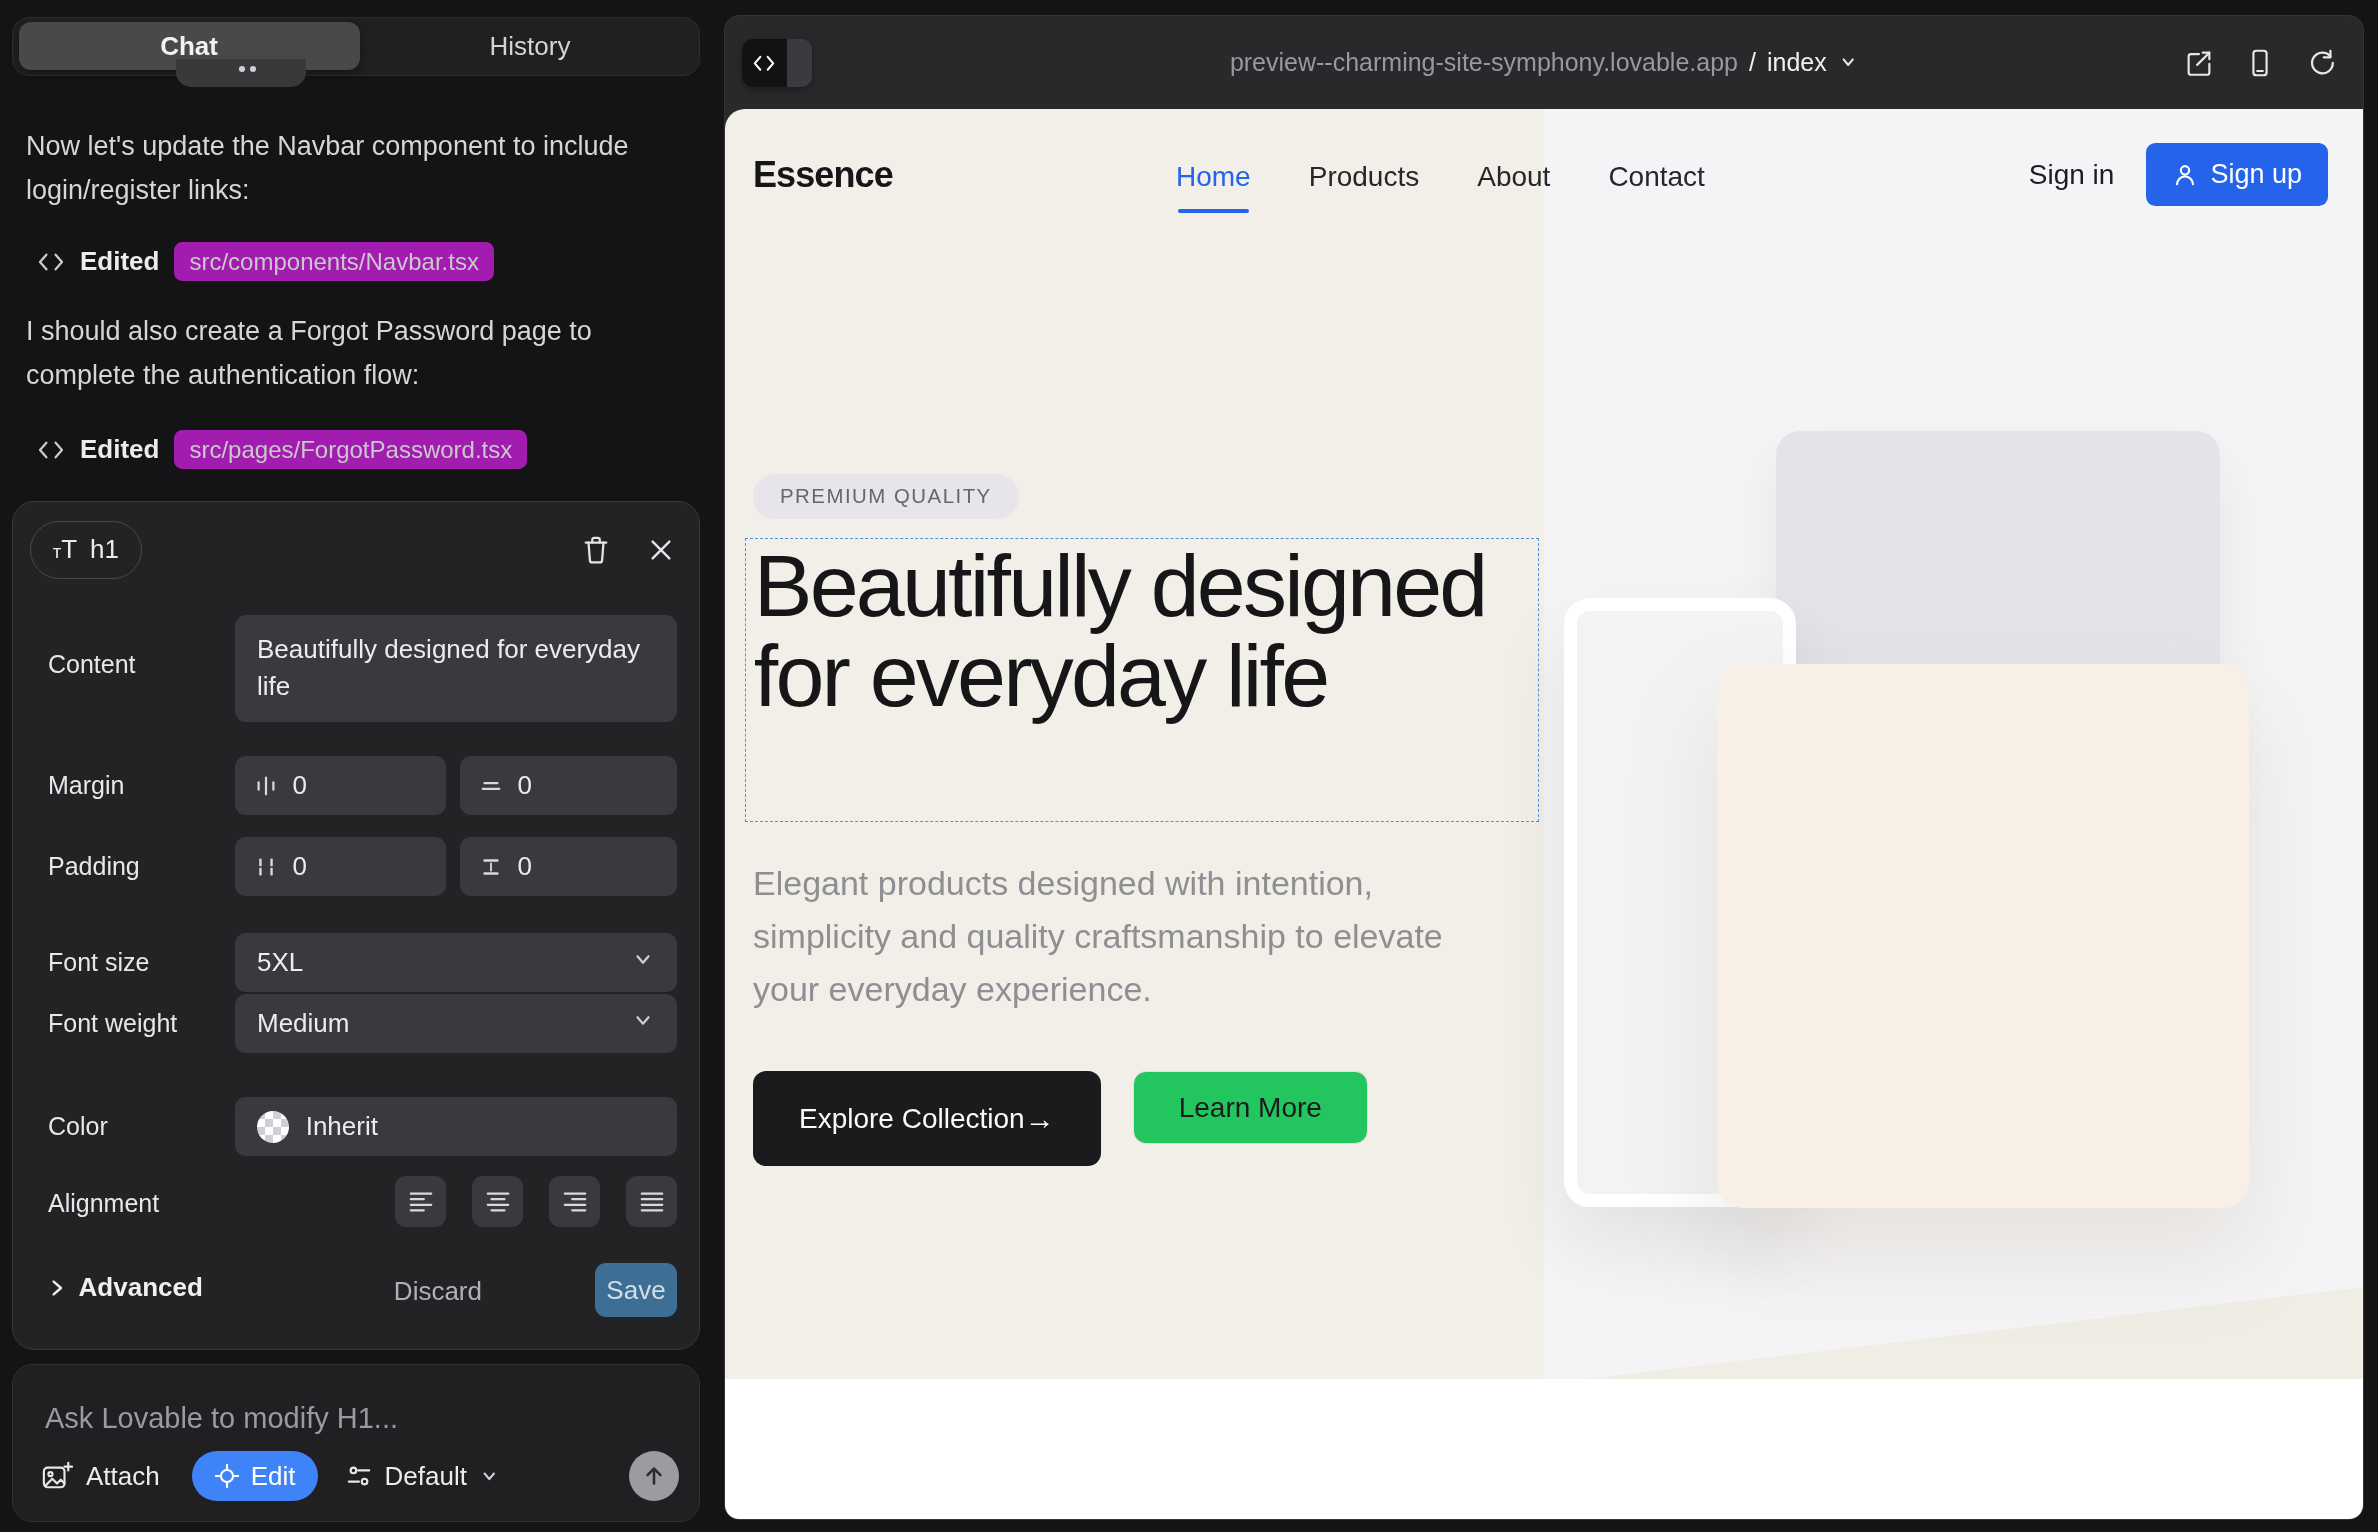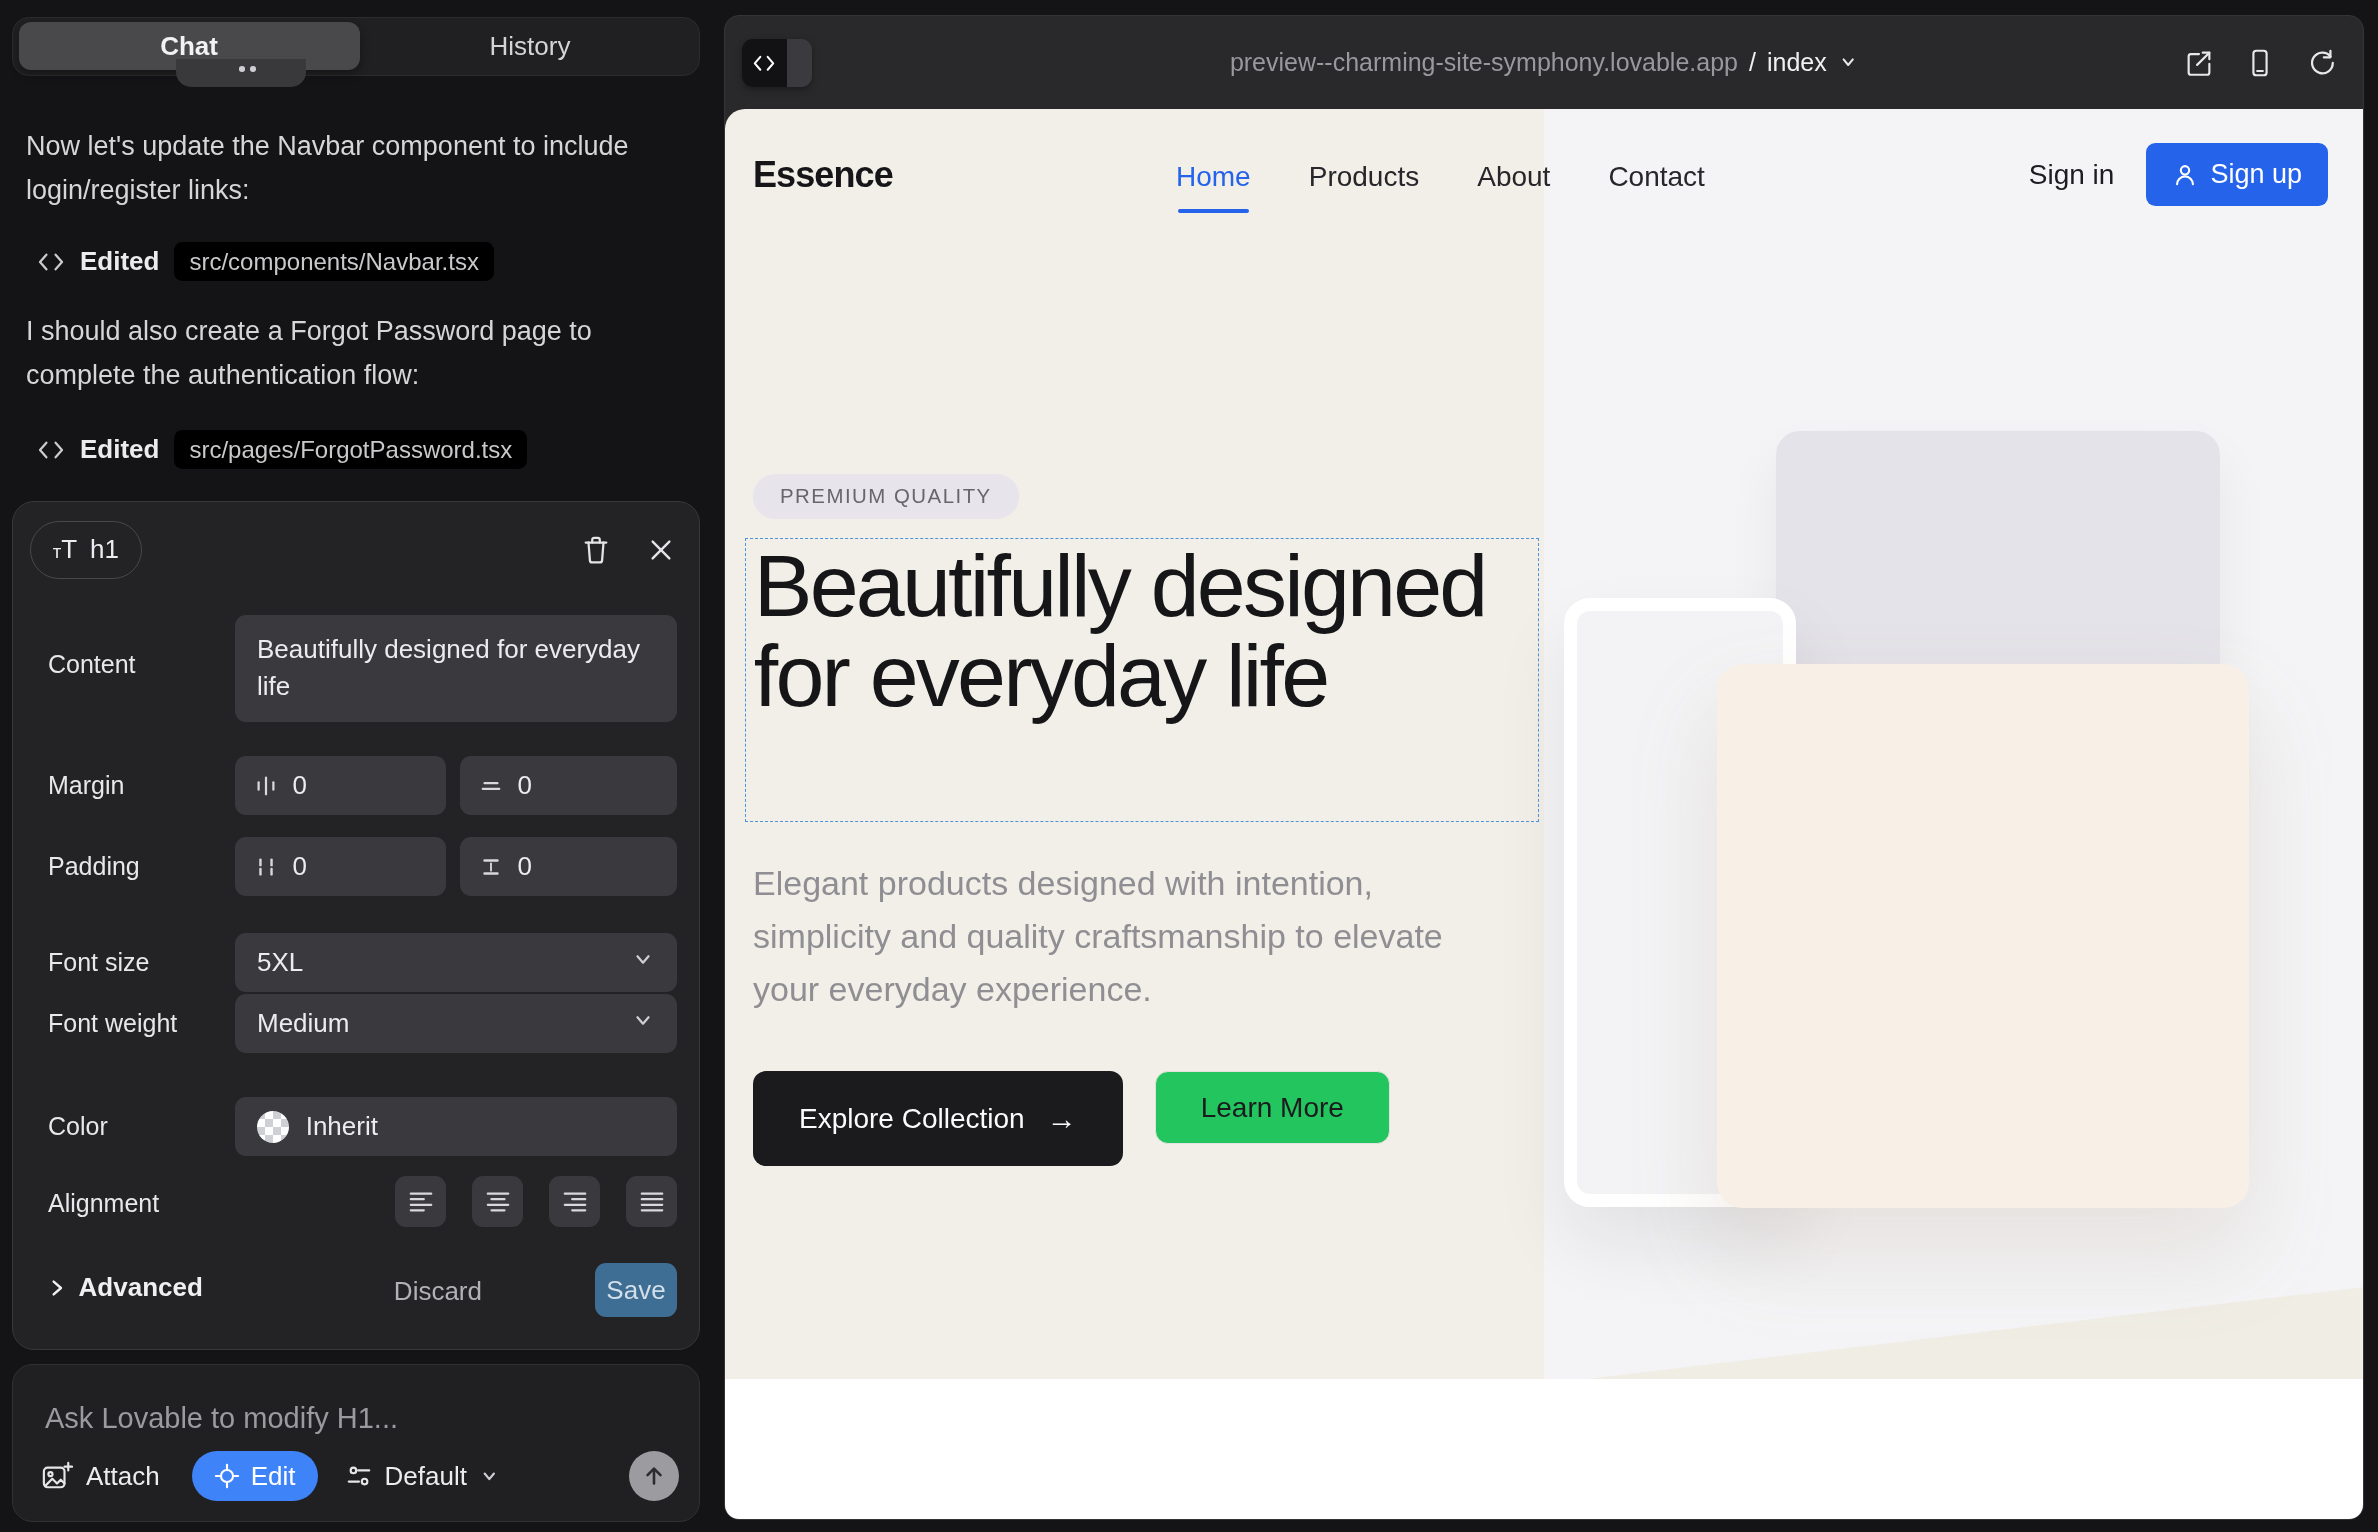--- a/index.html
+++ b/index.html
@@ -23,7 +23,7 @@
   .edited-row { position:absolute; left:37px; height:41px; display:flex; align-items:center; gap:15px; }
   .er1 { top:241px; } .er2 { top:429px; }
   .edited-label { color:#ececee; font-size:26px; font-weight:700; }
-  .file-badge { background:#000000; border-radius:8.3px; padding:5.6px 15px; color:#c9c9cc; font-size:24px; }
+  .file-badge { background:#a21caf; border-radius:8.3px; padding:5.6px 15px; color:#c9c9cc; font-size:24px; }
   .code-icon svg { display:block; }
 
   

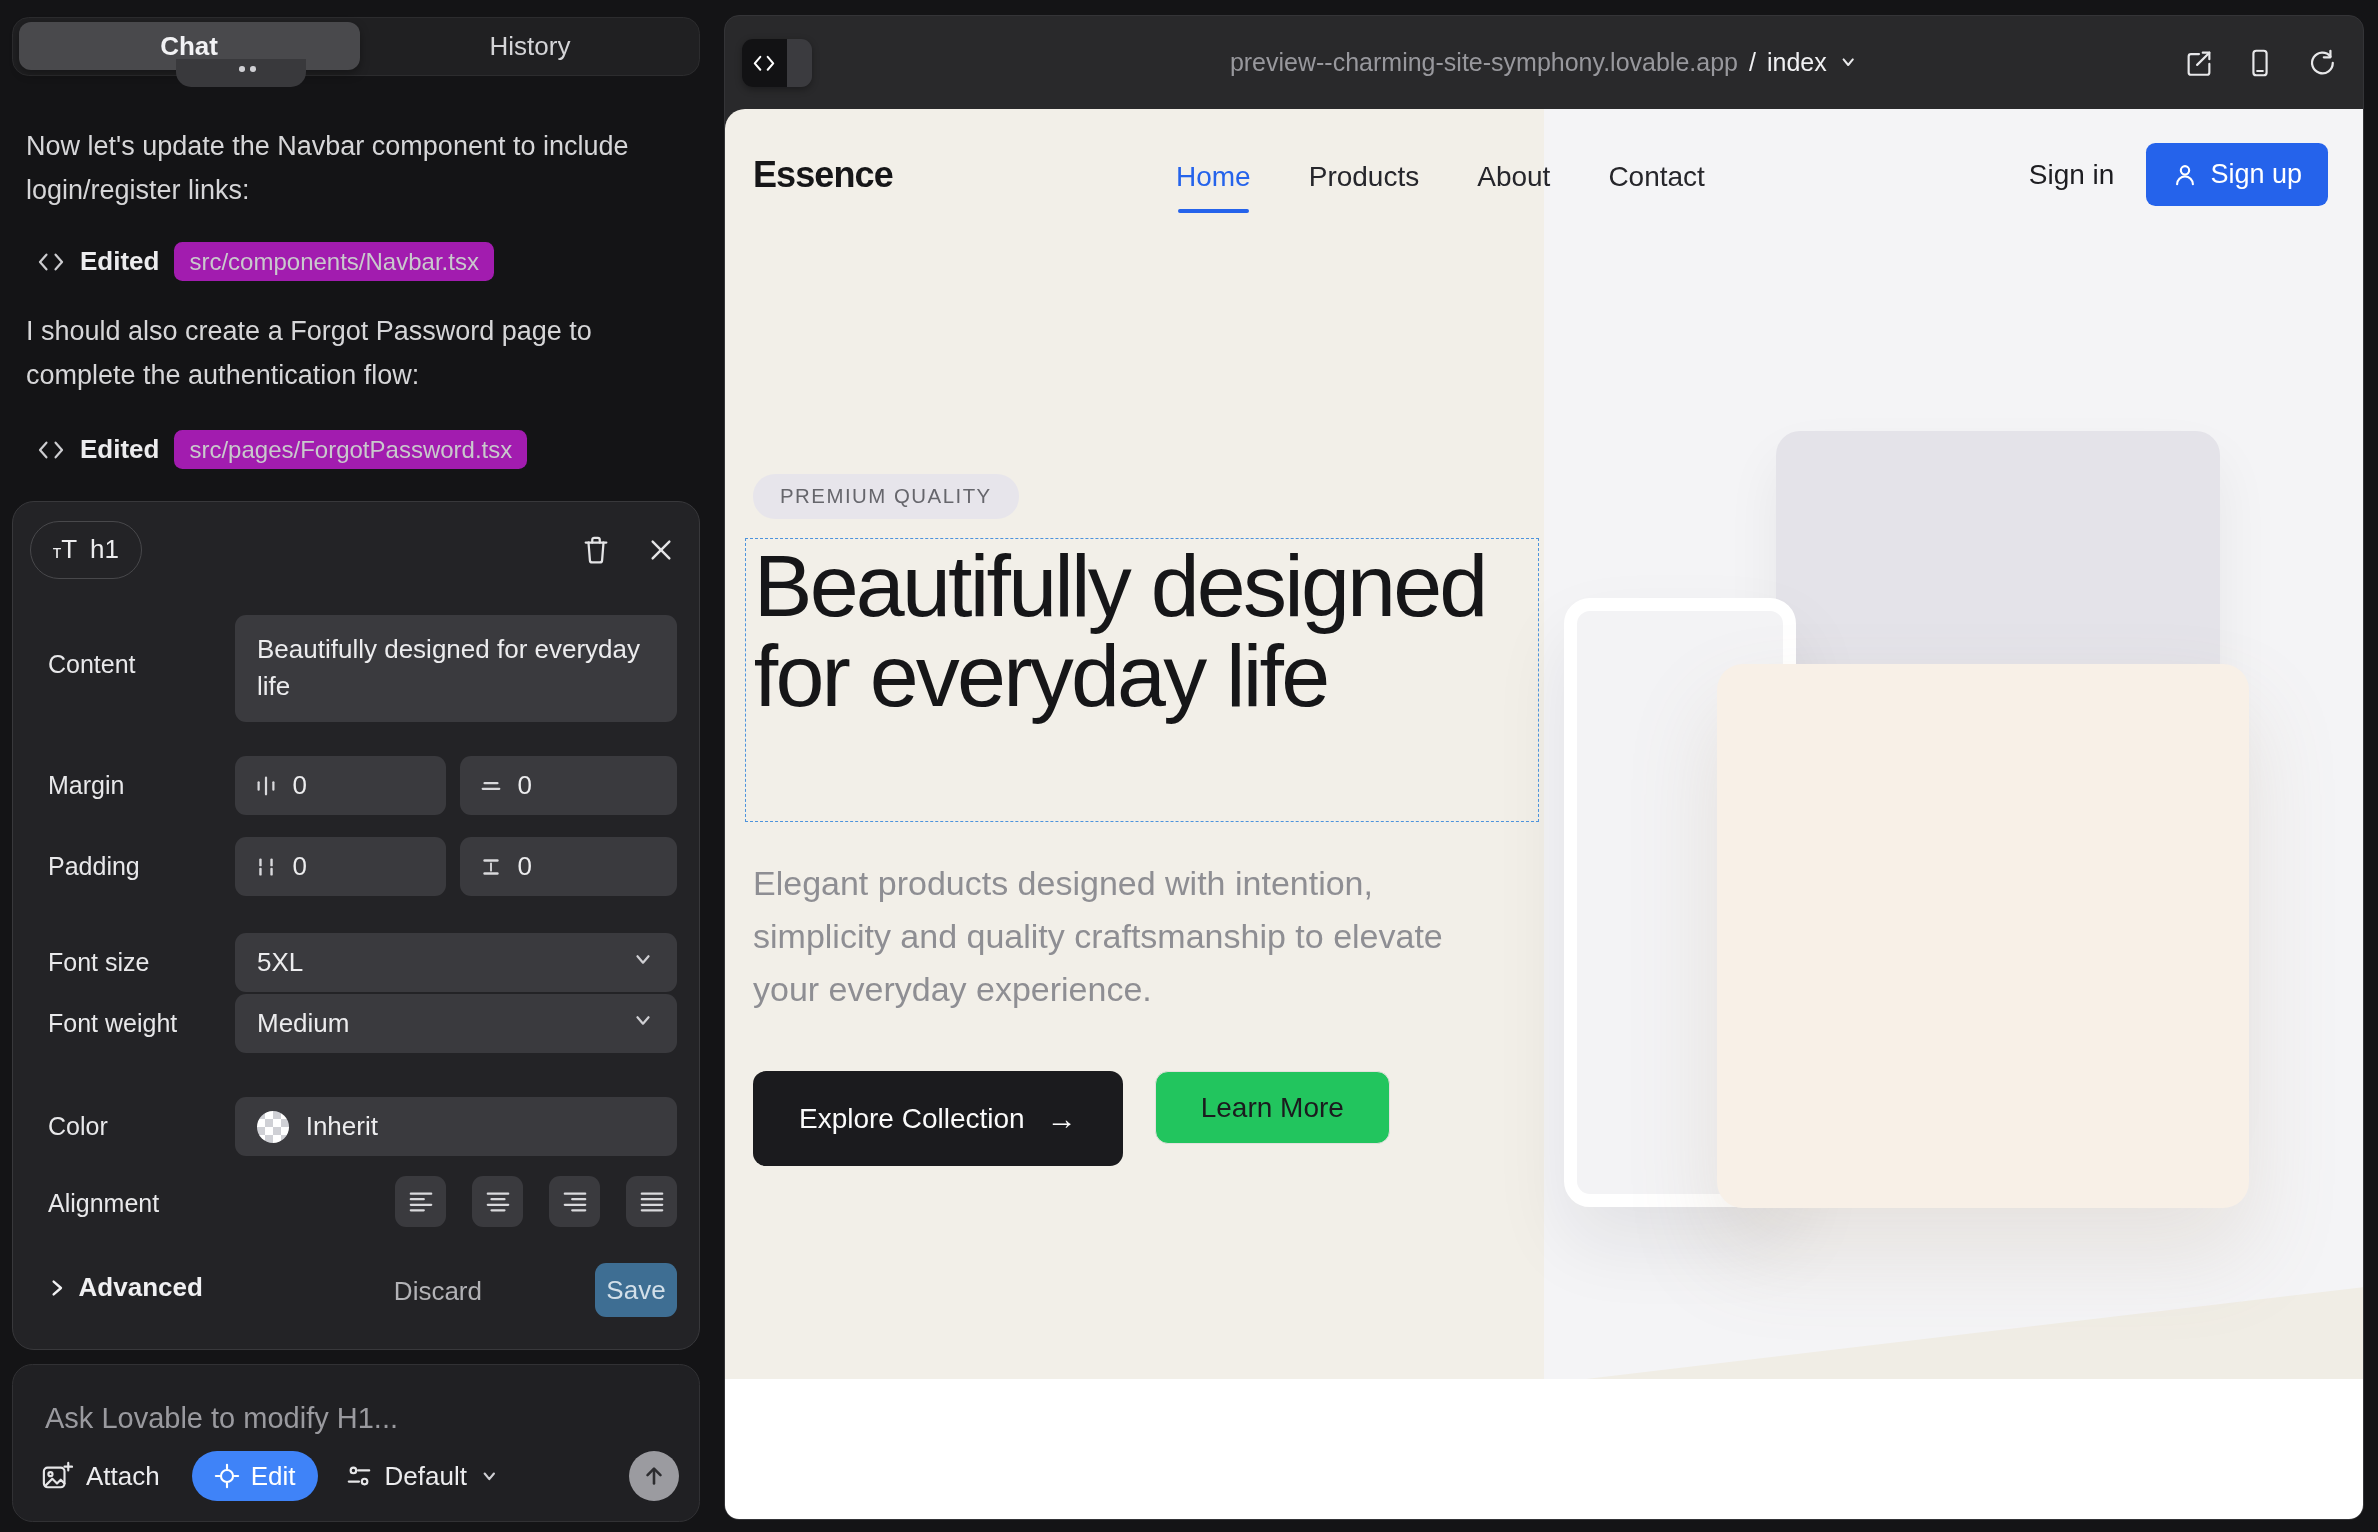--- a/index.html
+++ b/index.html
@@ -113,7 +113,7 @@
   .hero-h1 { position:absolute; left:7.4px; top:1.9px; width:779px; font-size:88px; line-height:90px; font-weight:500; letter-spacing:-2.8px; color:#161618; }
   .hero-para { position:absolute; left:28px; top:748px; width:742px; font-size:34px; line-height:53px; color:#8e8e93; }
   .hero-ctas { position:absolute; left:28px; top:962px; display:flex; gap:32px; }
-  .cta-primary { height:95px; background:#1b1b1e; border-radius:13px; display:flex; align-items:center; gap:22px; padding:0 46px; color:#fbfbfb; font-size:28px; cursor:pointer; }
+  .cta-primary { height:95px; background:#1b1b1e; border-radius:13px; display:flex; align-items:center; padding:0 46px; color:#fbfbfb; font-size:28px; cursor:pointer; }
   .cta-arrow { font-size:30px; }
   .cta-secondary { height:73px; background:#22c55e; border:1.9px solid #e3e1dd; border-radius:13px; display:flex; align-items:center; padding:0 45px; color:#1b1b1e; font-size:28px; cursor:pointer; }
 </style>

